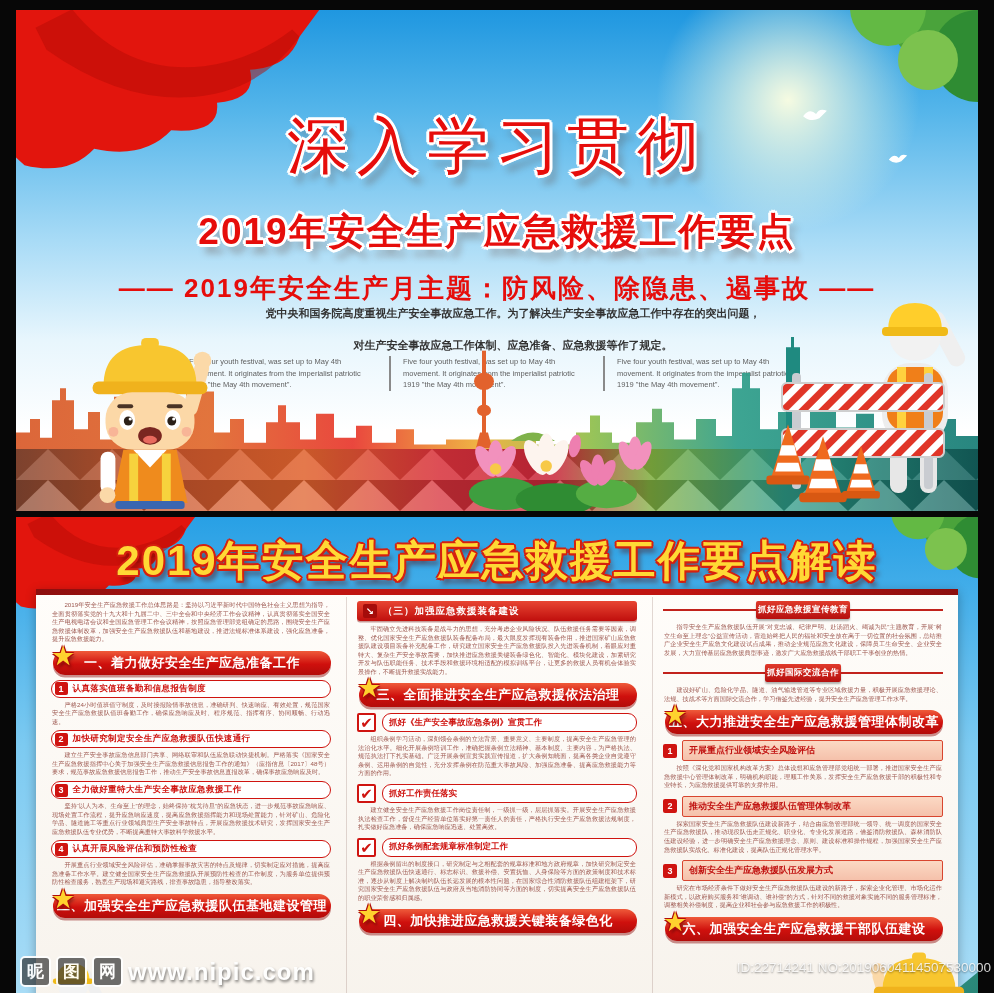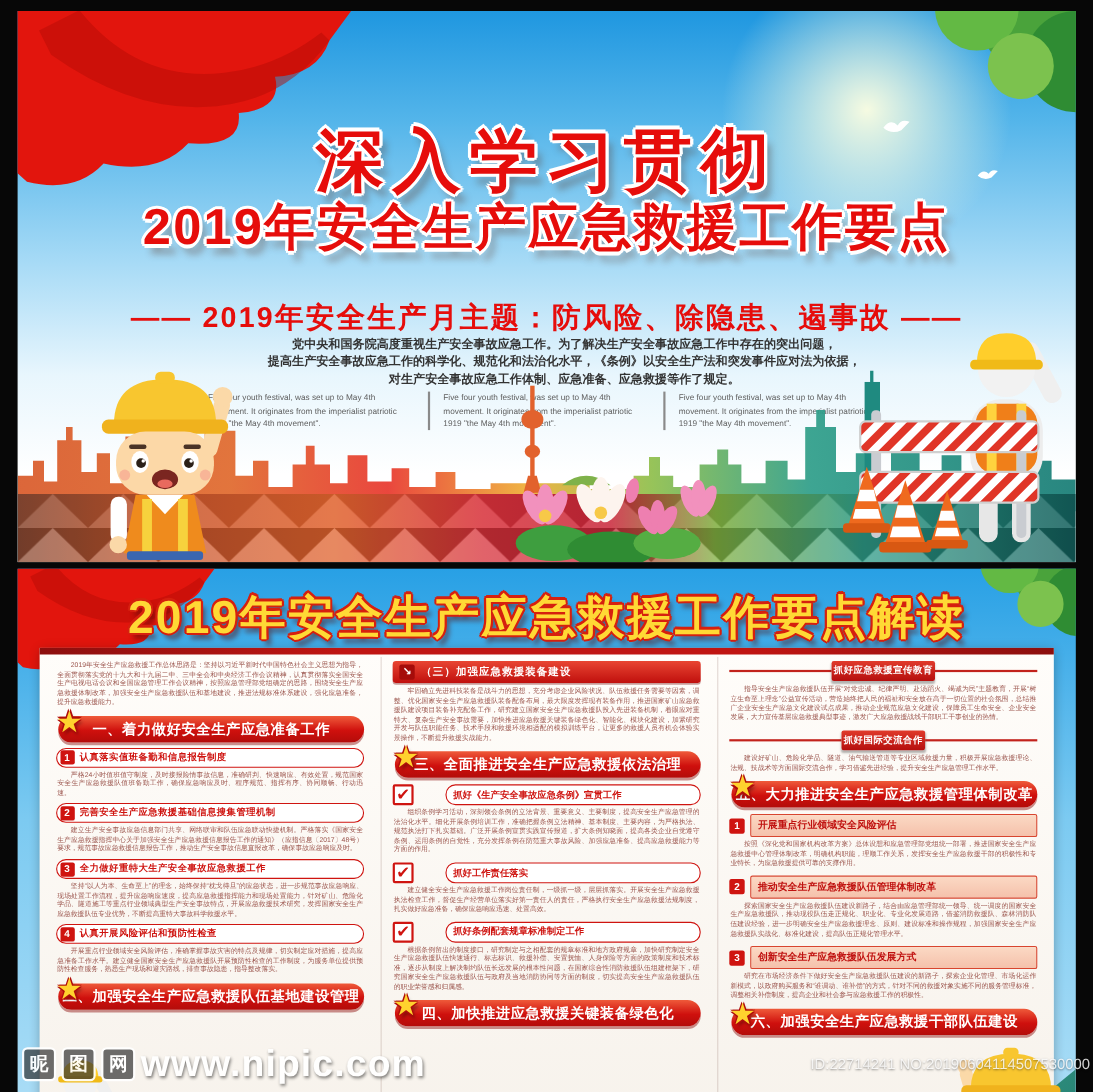--- a/index.html
+++ b/index.html
@@ -17,7 +17,7 @@
   .b1-flag{position:absolute;left:-8px;top:-4px;width:330px;height:190px;}
   .b1-tree{position:absolute;right:-28px;top:-30px;width:210px;height:150px;}
   .dove{position:absolute;width:26px;height:16px;}
-  .b1-t1{position:absolute;top:94px;left:0;width:100%;text-align:center;font-size:62px;font-weight:bold;
+  .b1-t1{position:absolute;top:94px;left:0;width:100%;text-align:center;font-size:62px;font-weight:normal;
     color:#e60d0b;letter-spacing:8px;
     text-shadow:3px 0 0 #fff,-3px 0 0 #fff,0 3px 0 #fff,0 -3px 0 #fff,
       2px 2px 0 #fff,-2px -2px 0 #fff,2px -2px 0 #fff,-2px 2px 0 #fff,6px 9px 7px rgba(90,40,20,.35);}

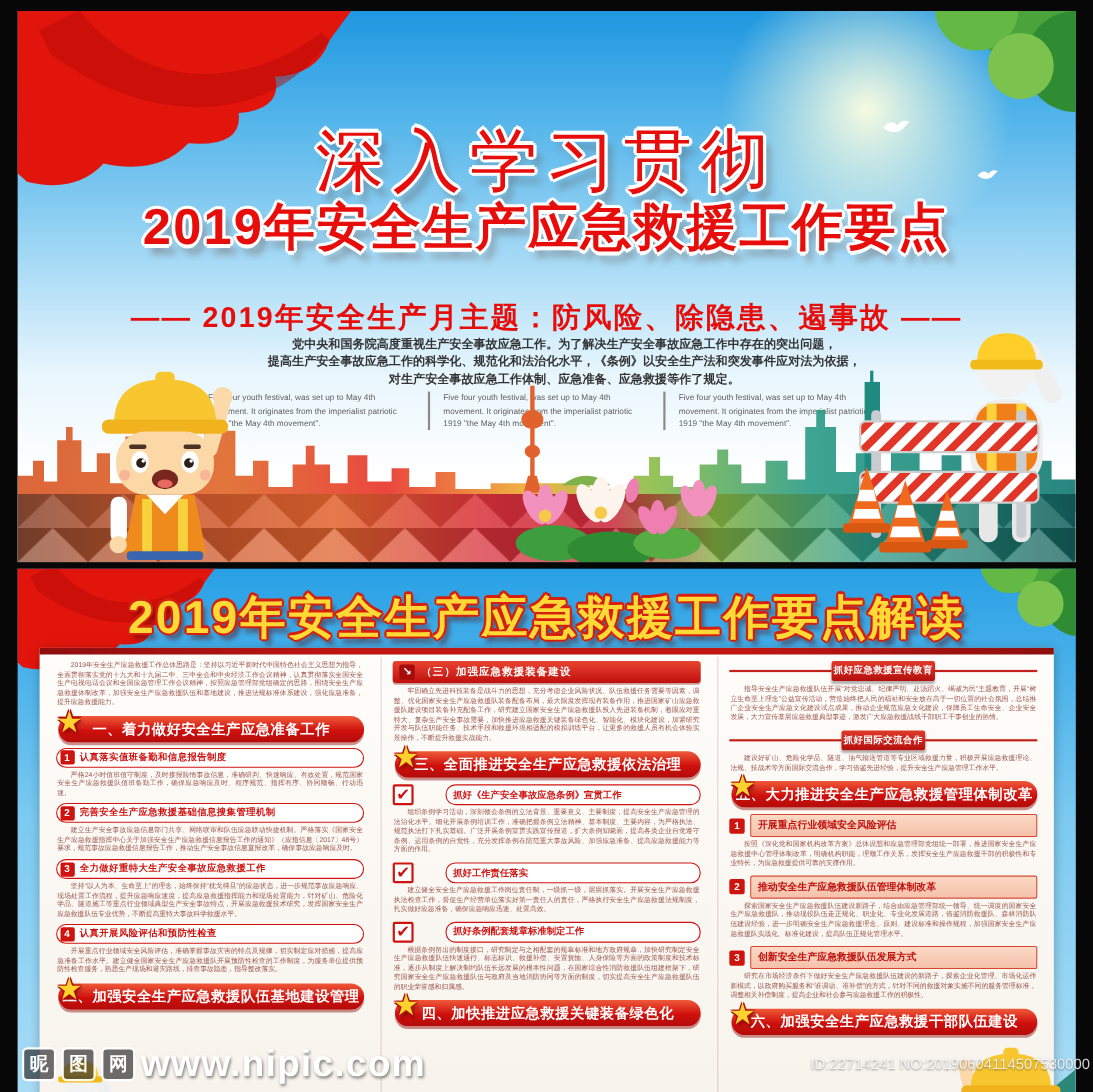--- a/index.html
+++ b/index.html
@@ -21,7 +21,7 @@
     color:#e60d0b;letter-spacing:8px;
     text-shadow:3px 0 0 #fff,-3px 0 0 #fff,0 3px 0 #fff,0 -3px 0 #fff,
       2px 2px 0 #fff,-2px -2px 0 #fff,2px -2px 0 #fff,-2px 2px 0 #fff,6px 9px 7px rgba(90,40,20,.35);}
-  .b1-t2{position:absolute;top:166px;left:0;width:100%;text-align:center;font-size:46px;font-weight:bold;
+  .b1-t2{position:absolute;top:197px;left:0;width:100%;text-align:center;font-size:37px;font-weight:bold;
     color:#e60d0b;letter-spacing:2px;
     text-shadow:3px 0 0 #fff,-3px 0 0 #fff,0 3px 0 #fff,0 -3px 0 #fff,
       2px 2px 0 #fff,-2px -2px 0 #fff,2px -2px 0 #fff,-2px 2px 0 #fff,6px 9px 7px rgba(90,40,20,.35);}

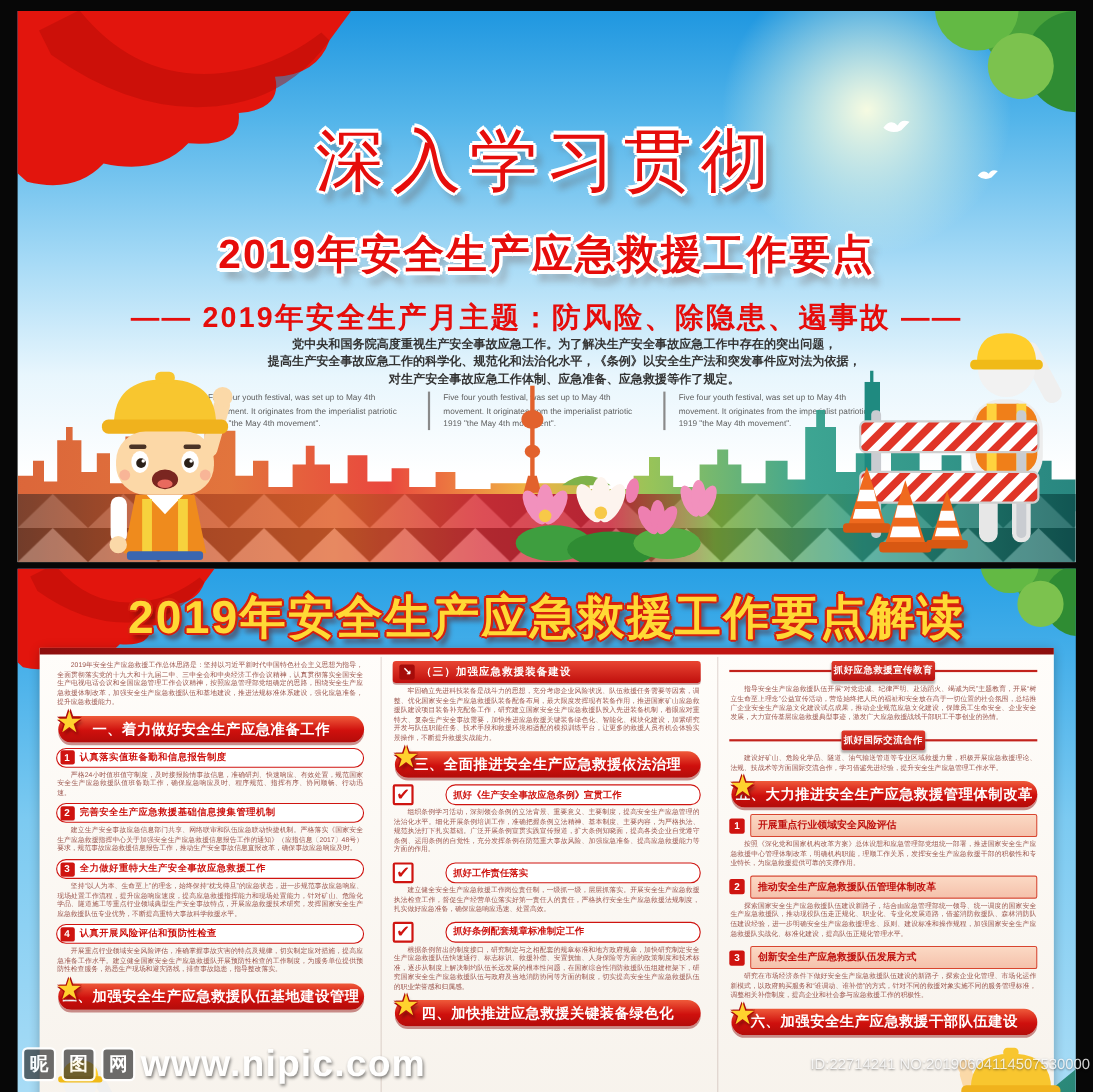--- a/index.html
+++ b/index.html
@@ -237,7 +237,7 @@
     <div class="b1-sub">—— 2019年安全生产月主题：防风险、除隐患、遏事故 ——</div>
     <div class="b1-intro">
       <span>党中央和国务院高度重视生产安全事故应急工作。为了解决生产安全事故应急工作中存在的突出问题，</span><br>
-      <span>提高生产安全事故应急工作的科学化、规范化和法治化水平，《条例》以安全生产法和突发事件应对法为依据，</span><br>
+      <br>
       <span>对生产安全事故应急工作体制、应急准备、应急救援等作了规定。</span>
     </div>
     <div class="b1-eng">

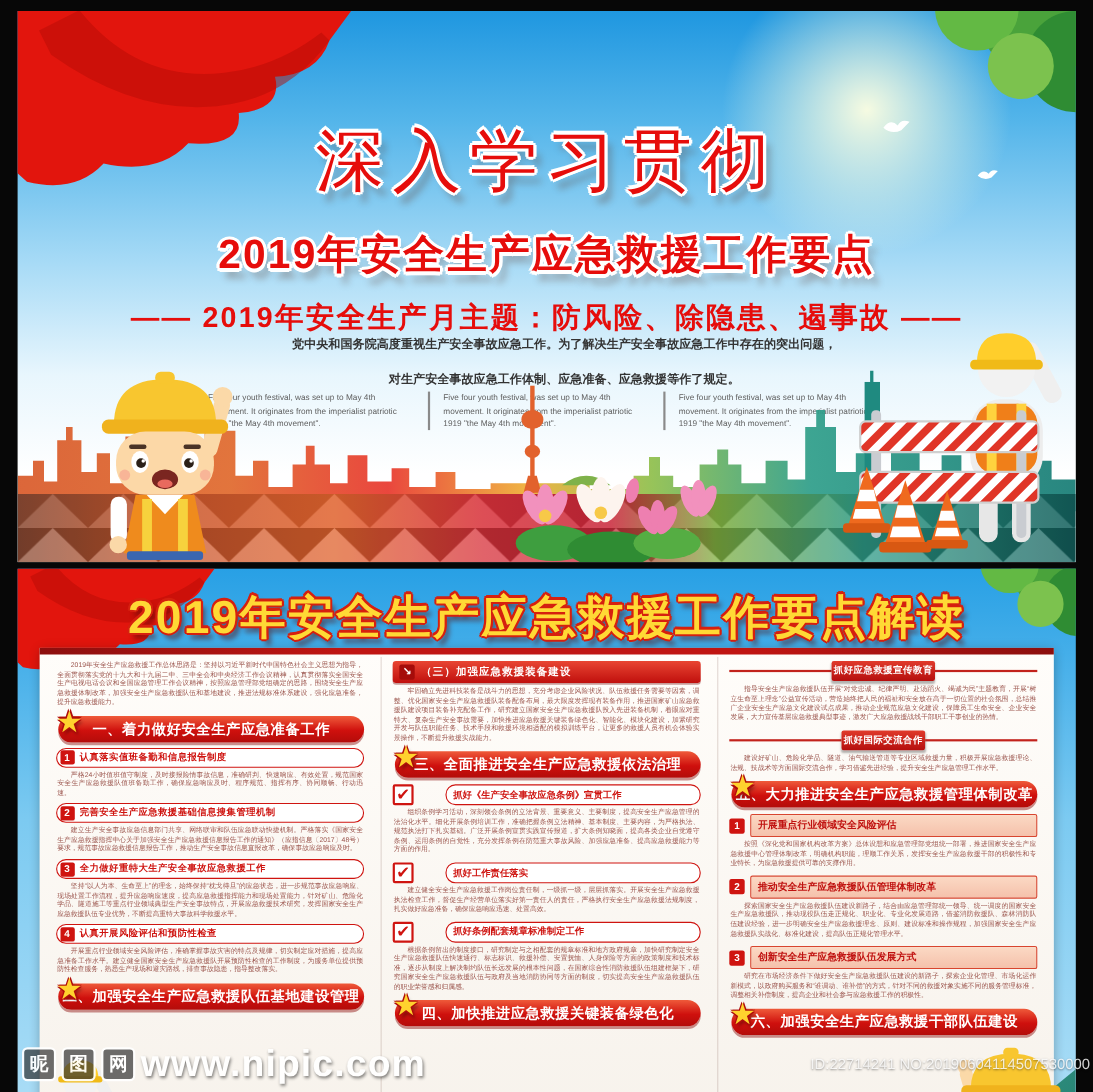--- a/index.html
+++ b/index.html
@@ -82,7 +82,7 @@
     font-size:15px;font-weight:bold;line-height:1;display:flex;align-items:center;justify-content:center;
     border-radius:2px;}
   .cbar .pill{flex:1;border:1.5px solid #cf1410;border-radius:9px;background:#fff;
-    padding:2.5px 6px;color:#cf1410;font-weight:bold;font-size:8.5px;margin-left:23px;}
+    padding:2.5px 6px;color:#cf1410;font-weight:bold;font-size:8.5px;}
 
   .mrow{display:flex;align-items:center;margin:7px 0 4px;}
   .mrow .line{flex:1;height:1.5px;background:#c2221c;}

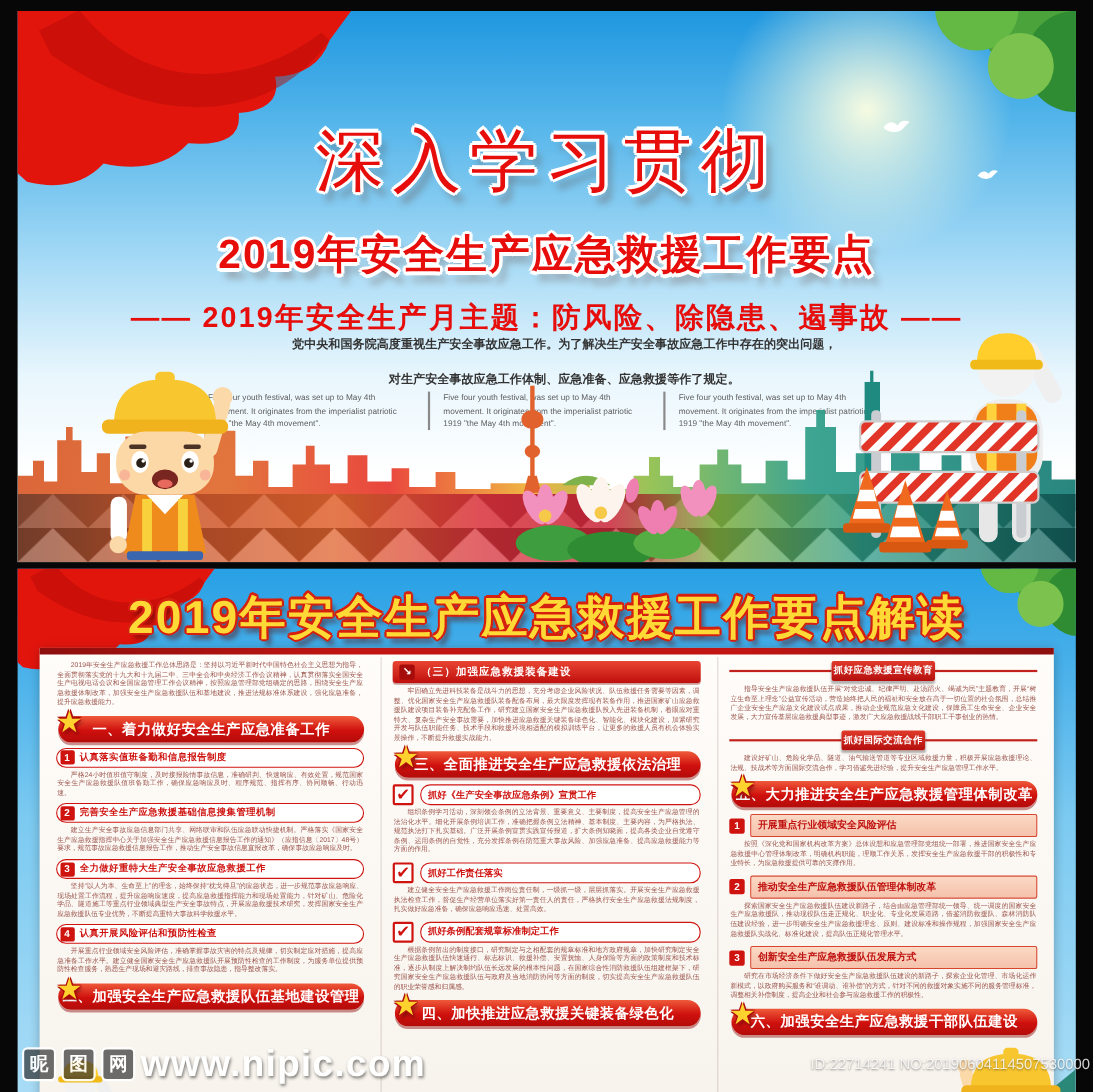--- a/index.html
+++ b/index.html
@@ -338,7 +338,7 @@
           <div class="para">严格24小时值班值守制度，及时接报险情事故信息，准确研判、快速响应、有效处置，规范国家安全生产应急救援队值班备勤工作，确保应急响应及时、程序规范、指挥有序、协同顺畅、行动迅速。</div>
           <div class="nbar">
             <span class="num">2</span>
-            <span class="t">完善安全生产应急救援基础信息搜集管理机制</span>
+            <span class="t">加快研究制定安全生产应急救援队伍快速通行</span>
           </div>
           <div class="para">建立生产安全事故应急信息部门共享、网络联审和队伍应急联动快捷机制。严格落实《国家安全生产应急救援指挥中心关于加强安全生产应急救援信息报告工作的通知》（应指信息〔2017〕48号）要求，规范事故应急救援信息报告工作，推动生产安全事故信息直报改革，确保事故应急响应及时。</div>
           <div class="nbar">

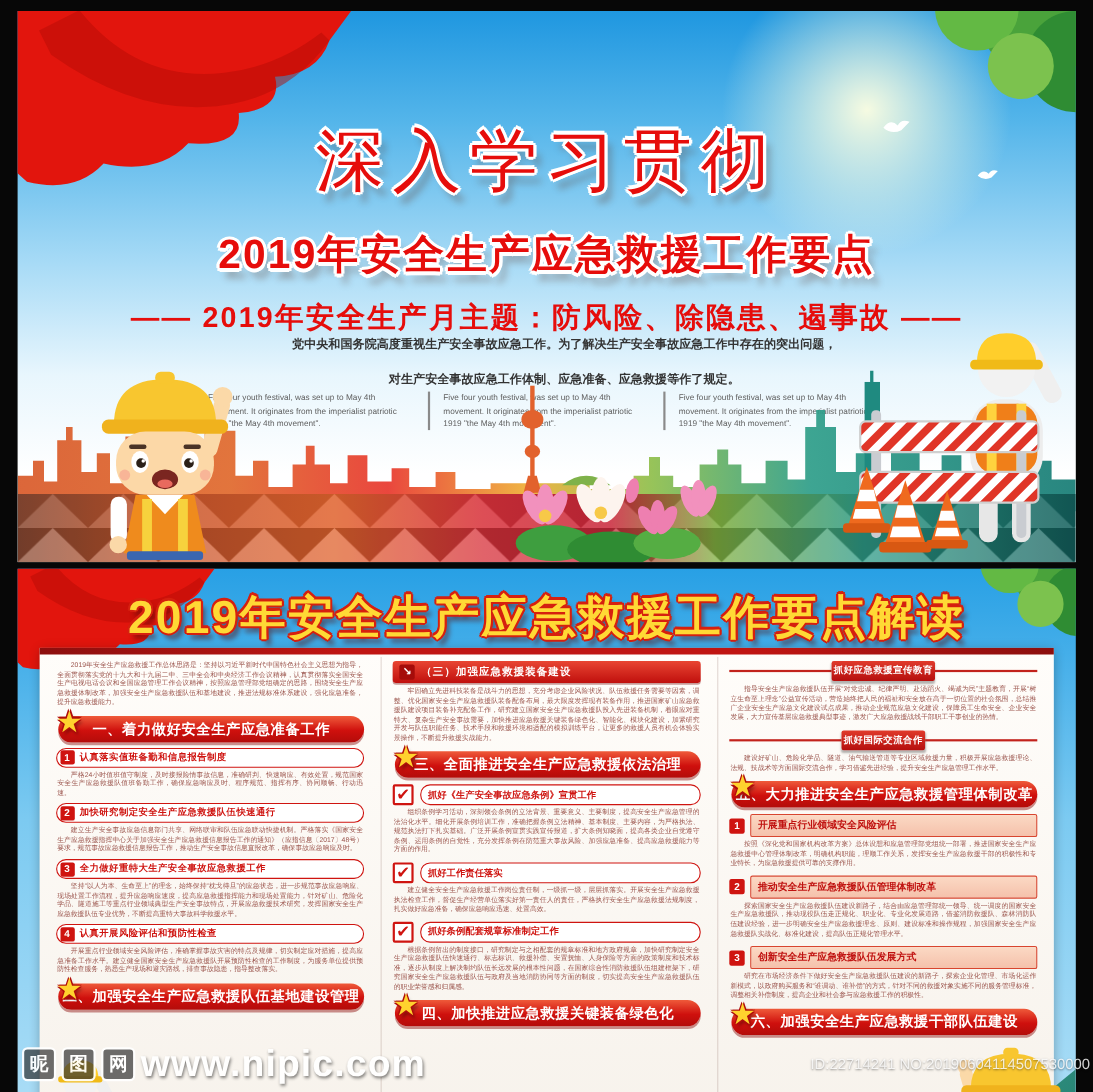--- a/index.html
+++ b/index.html
@@ -104,7 +104,7 @@
   .wm-logo{position:absolute;left:20px;bottom:6px;display:flex;align-items:center;gap:5px;z-index:40;opacity:.92;}
   .wm-box{width:27px;height:27px;background:rgba(45,45,45,.75);border:2px solid #fff;border-radius:5px;
     color:#fff;font-size:17px;font-weight:bold;display:flex;align-items:center;justify-content:center;}
-  .wm-url{font-size:34px;font-weight:bold;color:#fff;letter-spacing:1px;
+  .wm-url{font-size:24px;font-weight:bold;color:#fff;letter-spacing:1px;
     text-shadow:1px 2px 3px rgba(0,0,0,.55);}
   .wm-id{position:absolute;right:3px;bottom:18px;color:rgba(255,255,255,.82);font-size:13.5px;z-index:40;
     text-shadow:0 1px 2px rgba(0,0,0,.45);}

